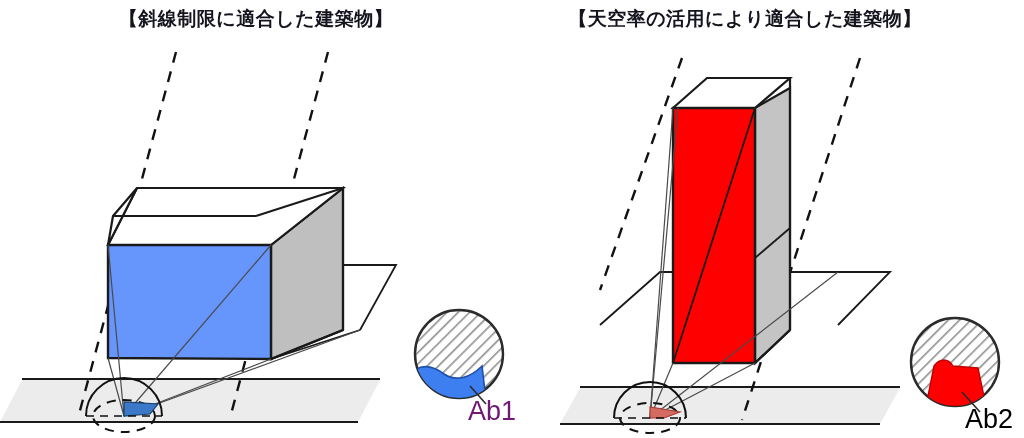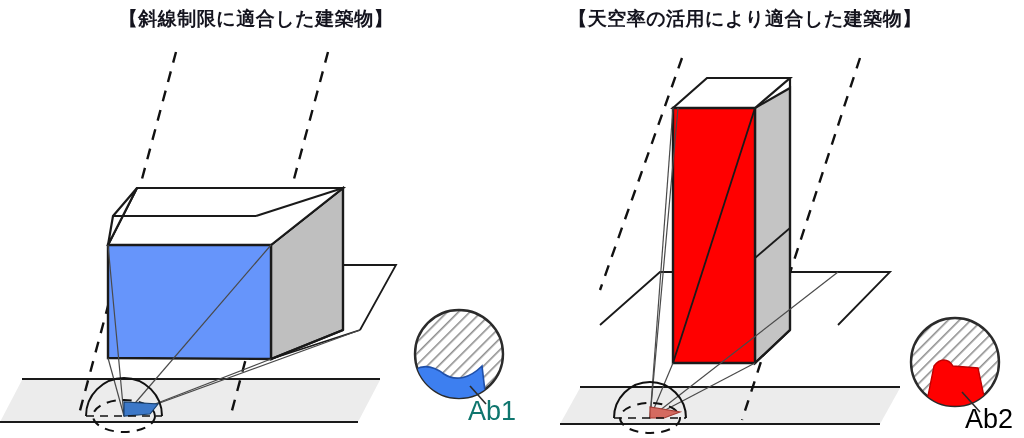--- a/index.html
+++ b/index.html
@@ -47,7 +47,7 @@
     font-family: "Liberation Sans", sans-serif;
     white-space: nowrap;
   }
-  #label-ab1 { left: 468px; top: 396px; color: #0f766e; text-align: center; }
+  #label-ab1 { left: 468px; top: 396px; color: #701a75; text-align: center; }
   #label-ab2 { left: 965px; top: 404px; color: #000000; }
 </style>
 </head>

